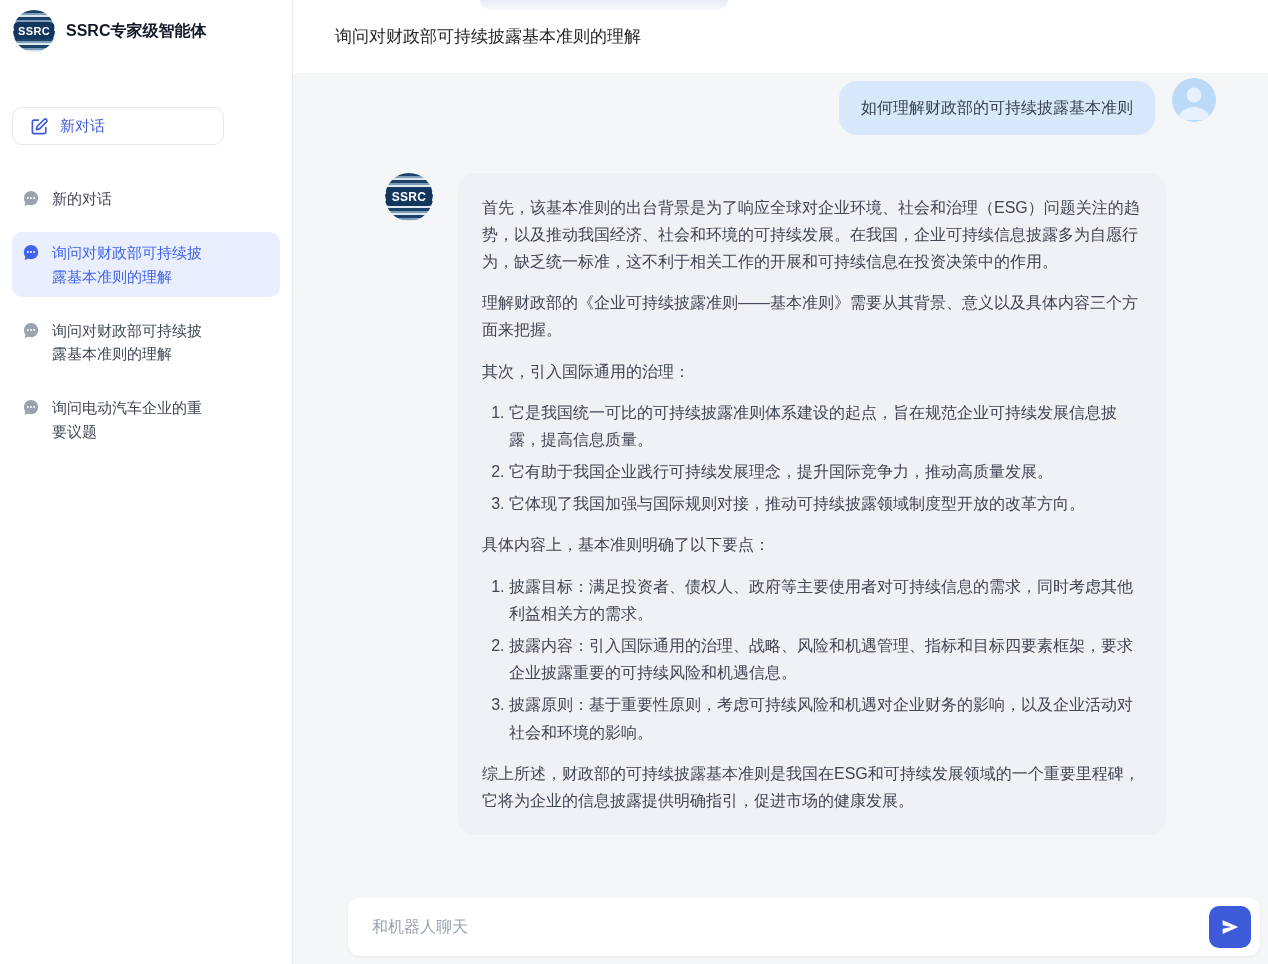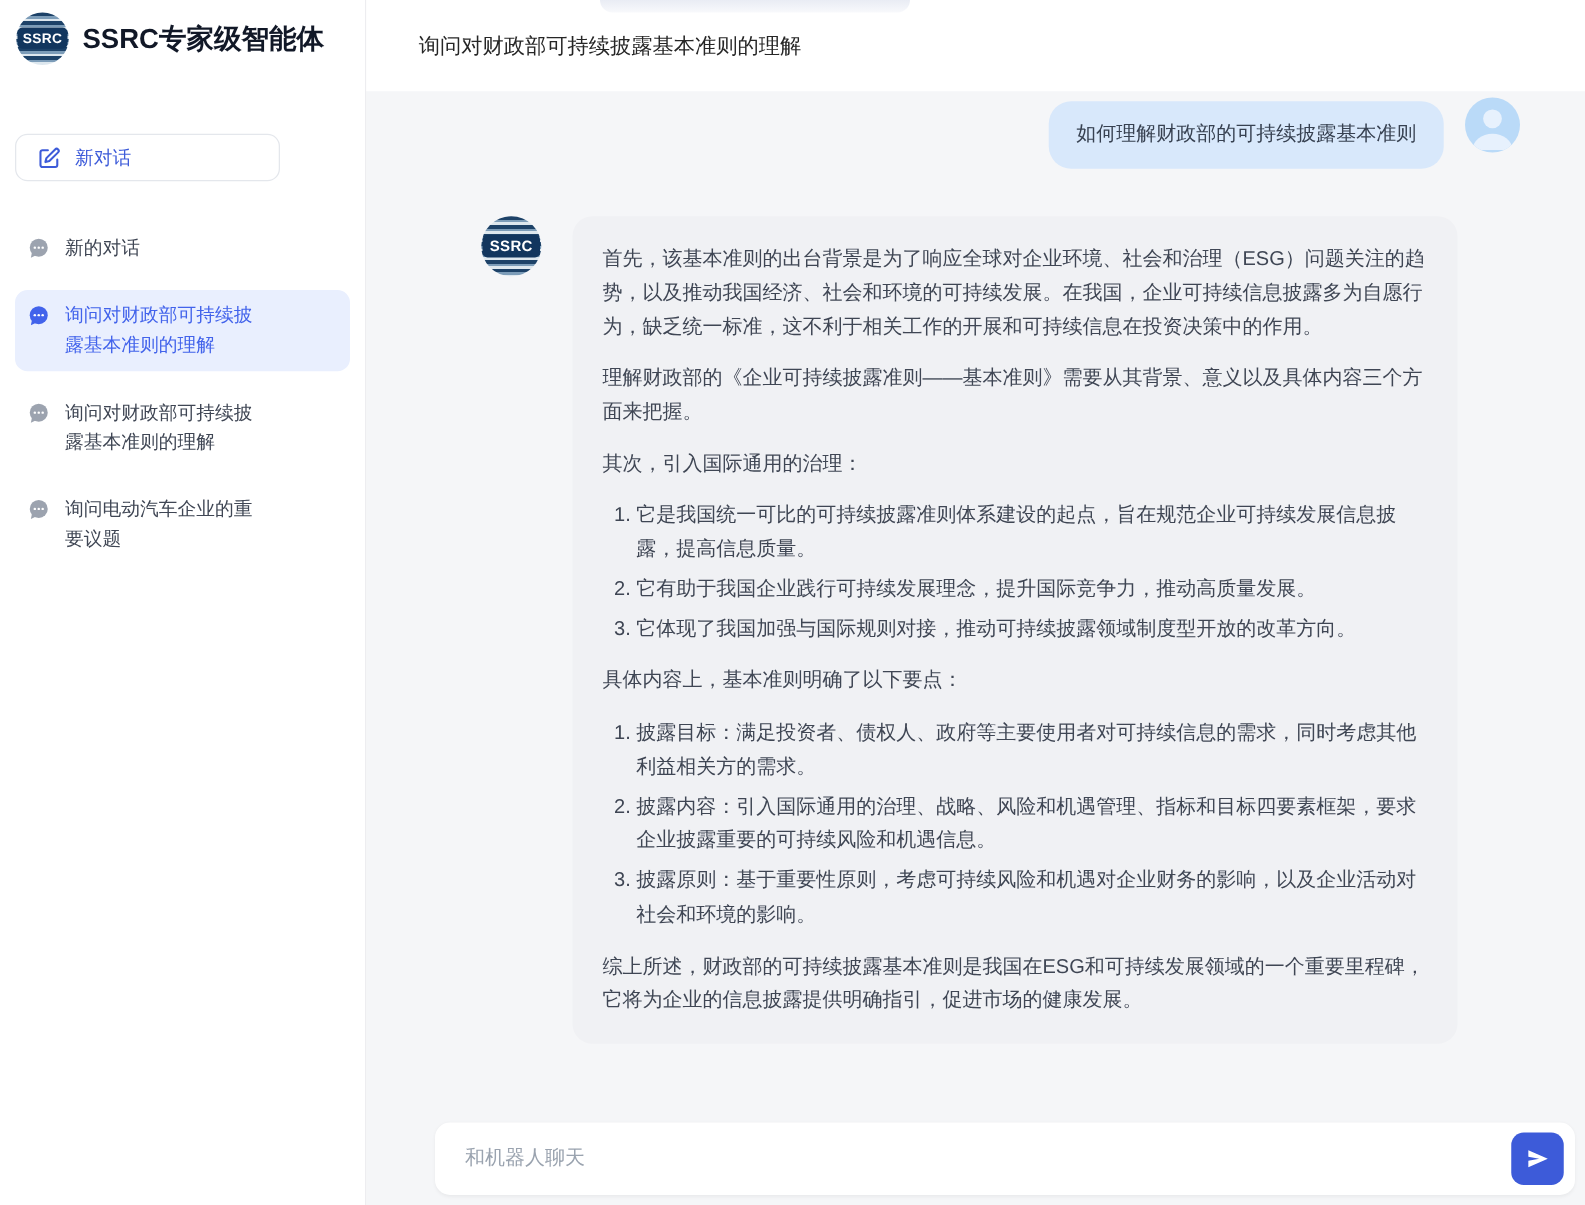--- a/index.html
+++ b/index.html
@@ -16,7 +16,7 @@
     border-radius:4px; color:#fff; font-weight:bold; font-size:11px; letter-spacing:.3px;
     display:flex; align-items:center; justify-content:center; }
   .logo.small { width:42px; height:42px; }
-  .brand-title { font-size:22px; font-weight:bold; color:#111827; }
+  .brand-title { font-size:16px; font-weight:bold; color:#111827; }
 
   .new-chat { display:flex; align-items:center; gap:11px; margin:45px 12px 0 12px; height:38px;
     background:#fff; border:1px solid #e4e7ec; border-radius:10px; padding:0 17px;

